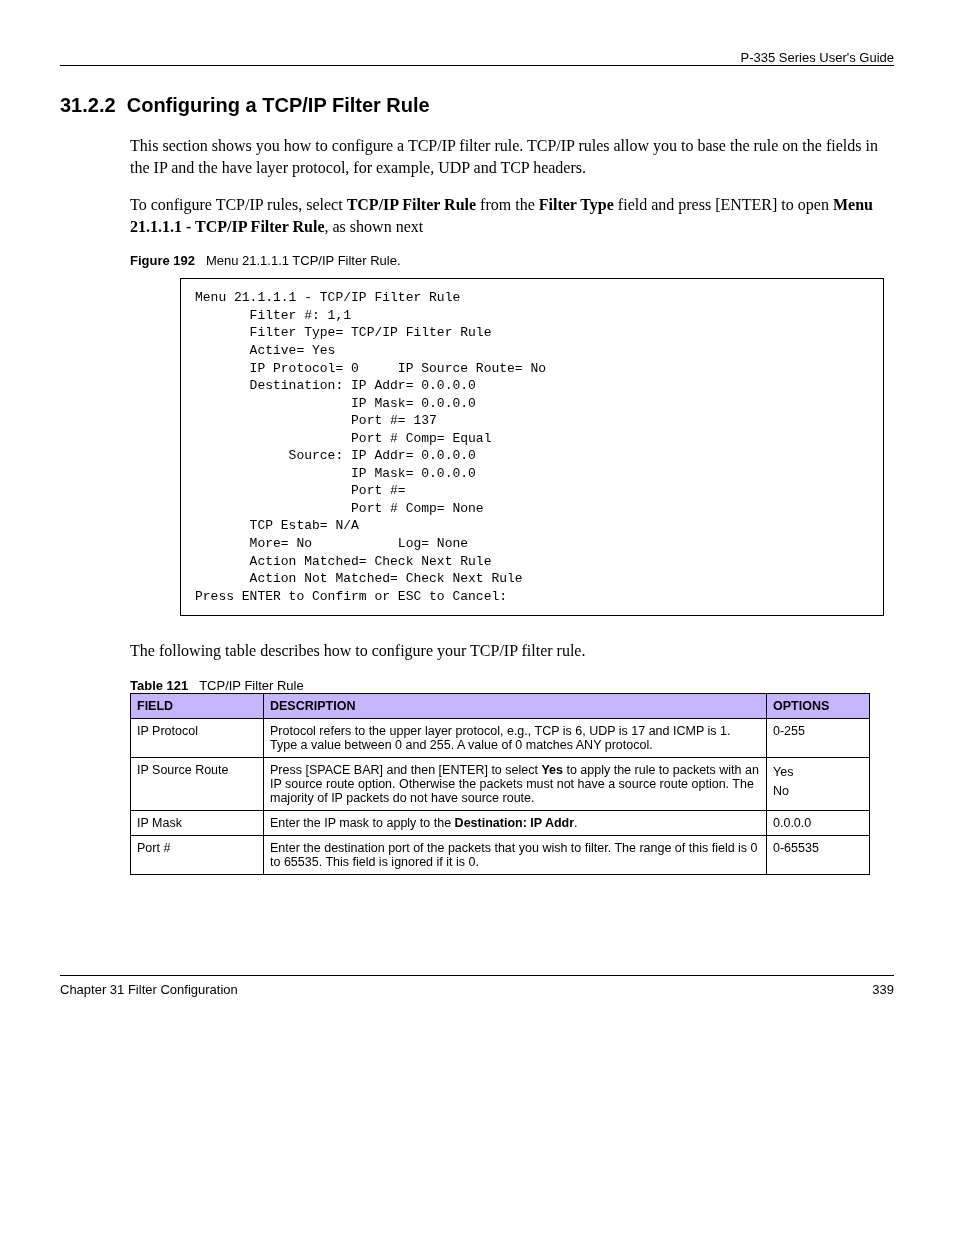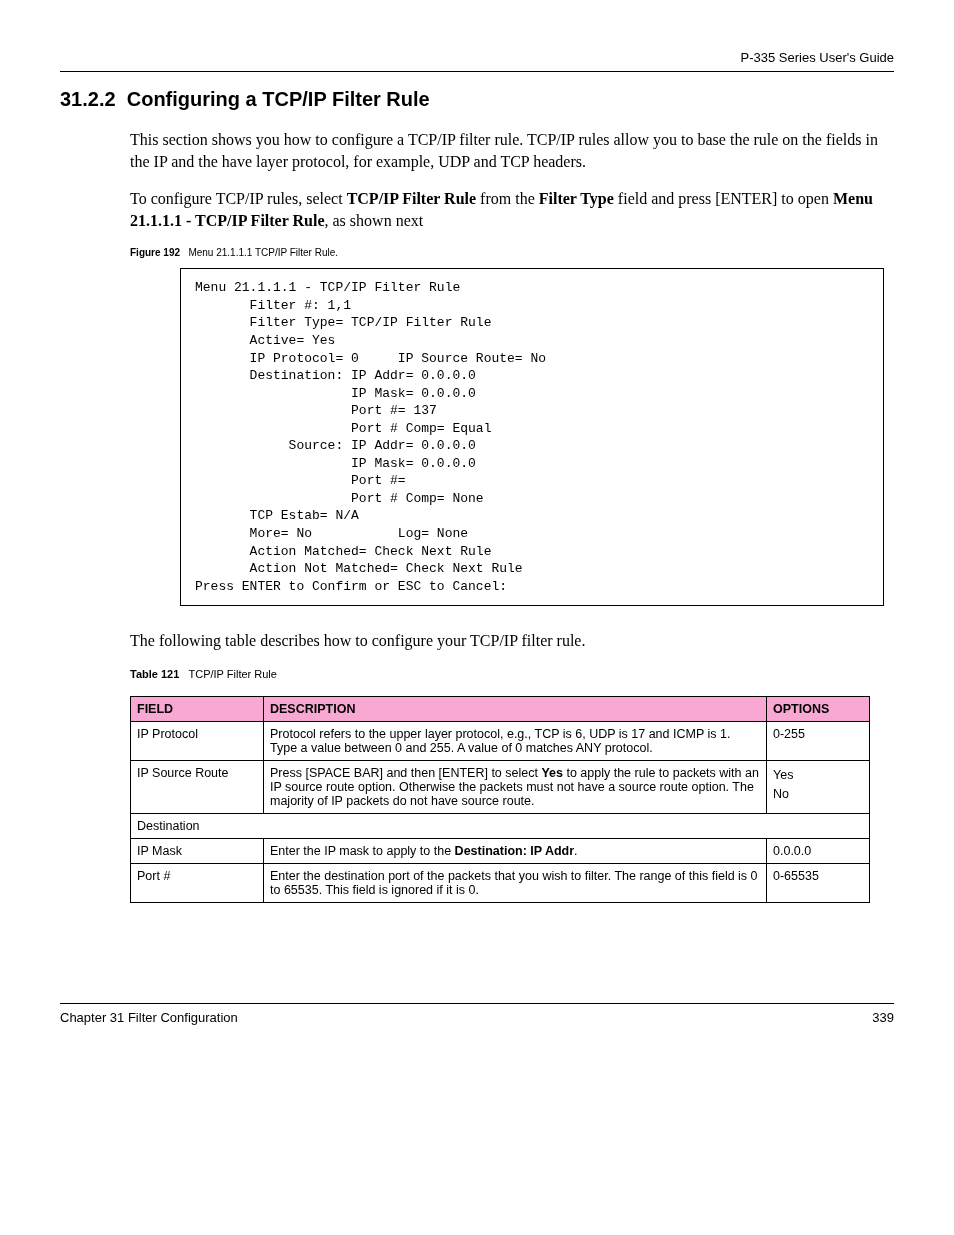--- a/index.html
+++ b/index.html
@@ -15,9 +15,8 @@
   .header-text {
     text-align: right;
     font-size: 13px;
-    padding-bottom: 6px;
     border-bottom: 1.5px solid #000;
-    margin-bottom: 16px;
+    margin-bottom: 28px;
   }
   h2.section-heading {
     font-size: 20px;

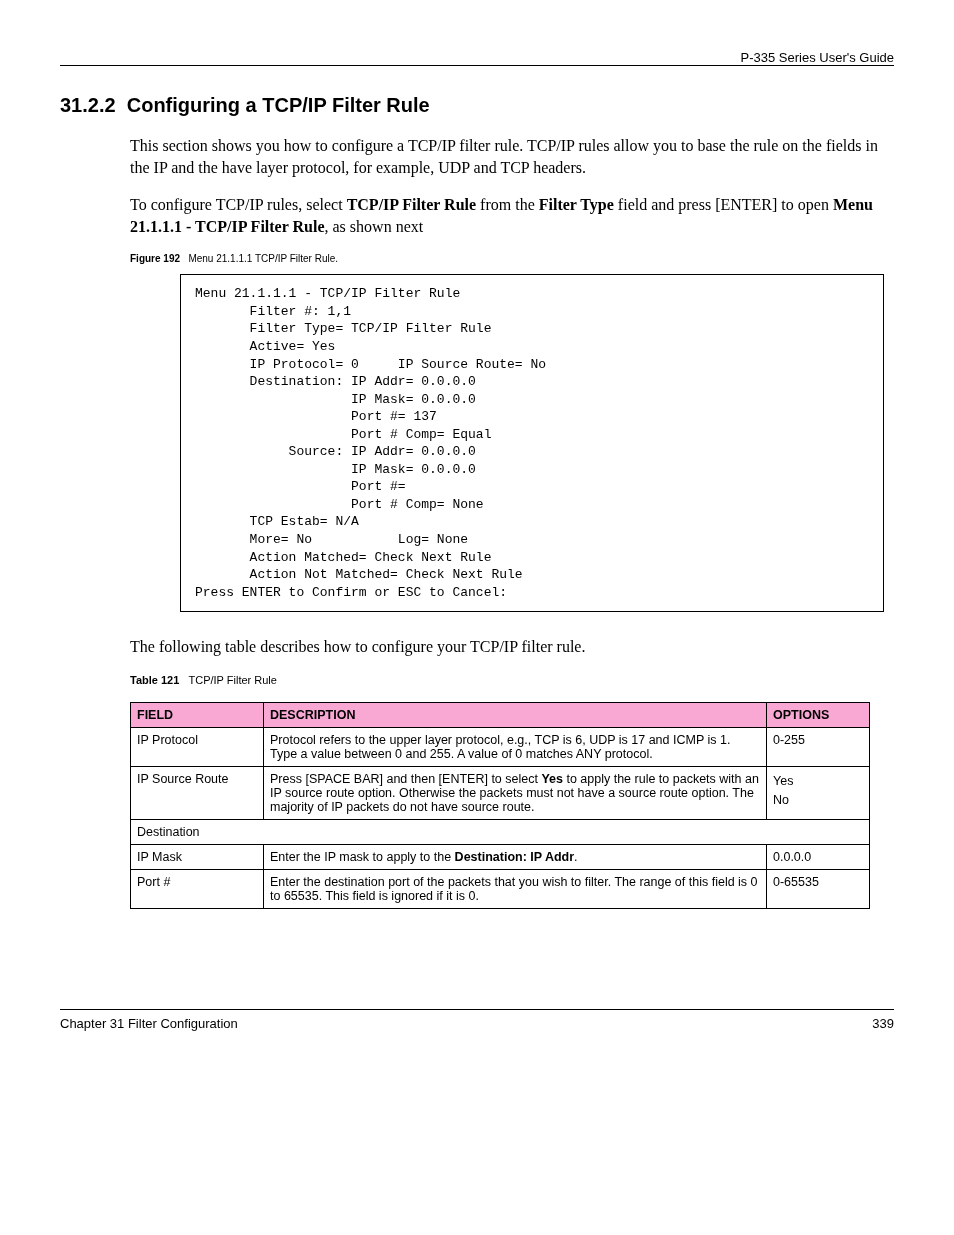--- a/index.html
+++ b/index.html
@@ -31,7 +31,7 @@
     line-height: 1.35;
   }
   .figure-caption {
-    font-size: 10px;
+    font-size: 13px;
     margin: 10px 0 10px 70px;
   }
   .figure-caption .fig-label { font-weight: bold; }

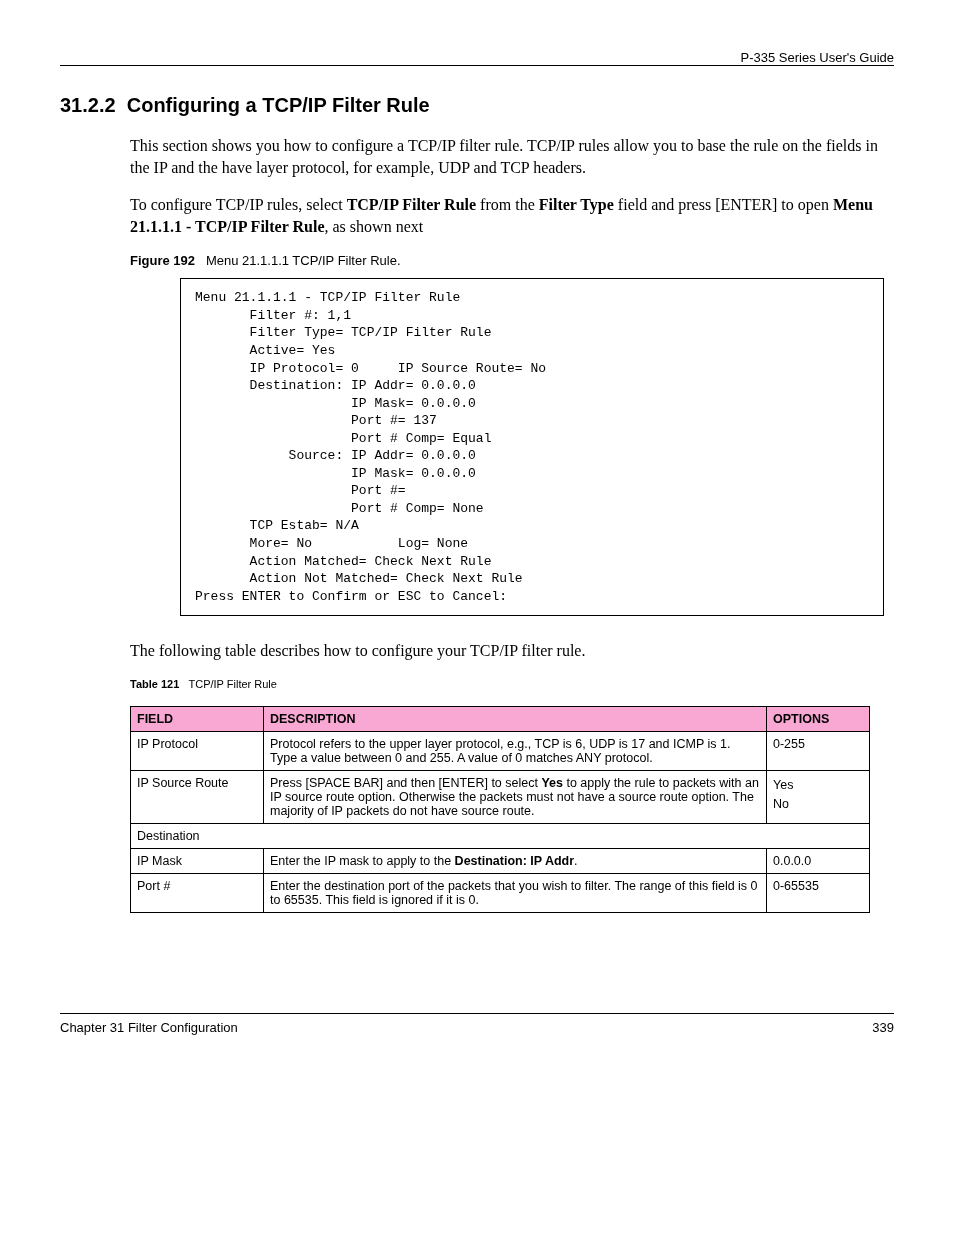--- a/index.html
+++ b/index.html
@@ -47,8 +47,8 @@
     margin-bottom: 24px;
   }
   .table-caption {
-    font-size: 11px;
-    margin: 10px 0 16px 70px;
+    font-size: 13px;
+    margin: 10px 0 0 70px;
   }
   .table-caption .tbl-label { font-weight: bold; }
   table.data-table {

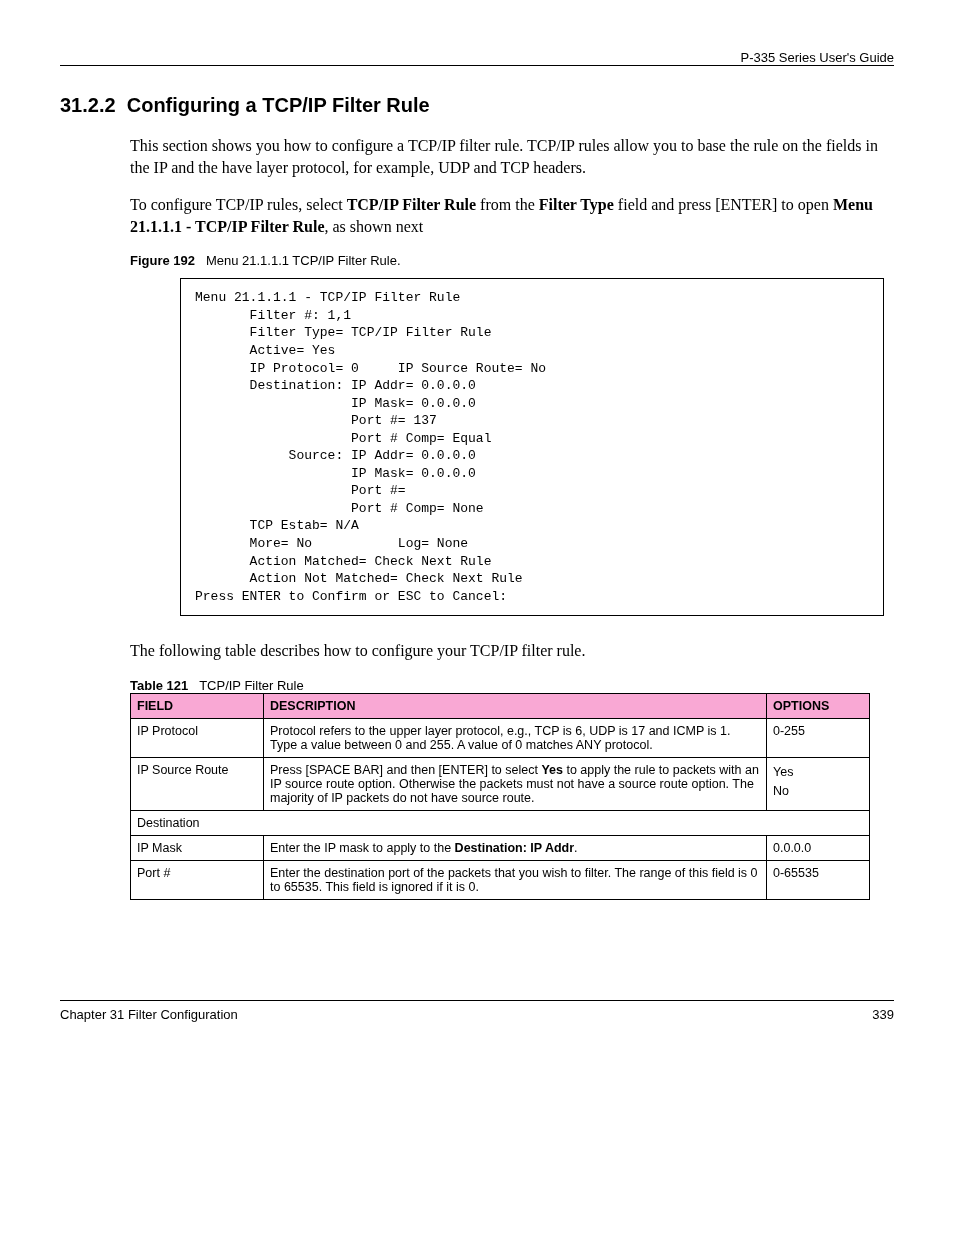--- a/index.html
+++ b/index.html
@@ -64,7 +64,7 @@
     vertical-align: top;
   }
   table.data-table th {
-    background: #f9a8d4;
+    background: #c4b5fd;
     font-weight: bold;
   }
   .col-field { width: 120px; }

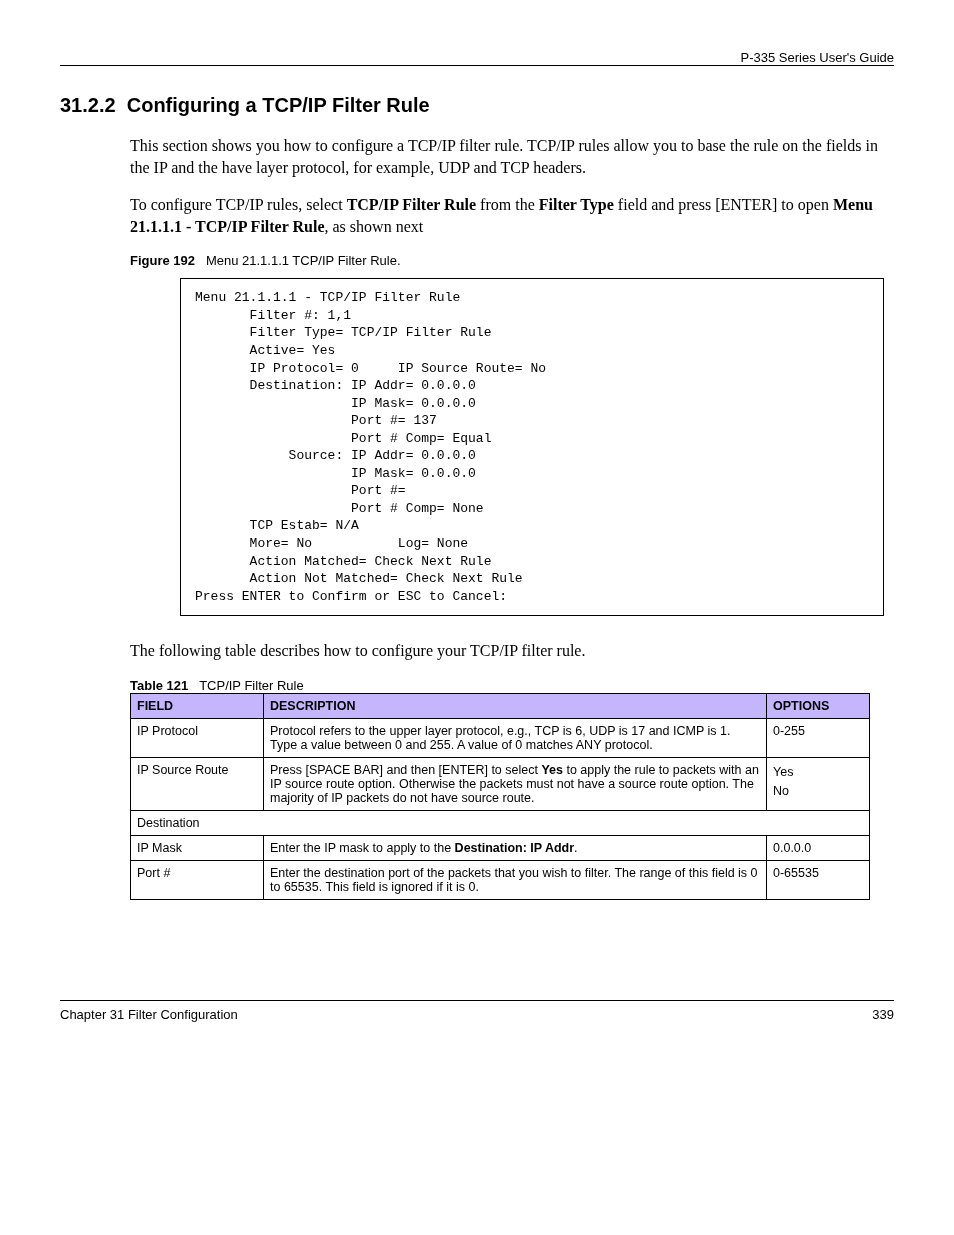--- a/index.html
+++ b/index.html
@@ -155,9 +155,6 @@
         <span>No</span>
       </td>
     </tr>
-    <tr class="section-row">
-      <td colspan="3">Destination</td>
-    </tr>
     <tr>
       <td>IP Mask</td>
       <td class="desc">

